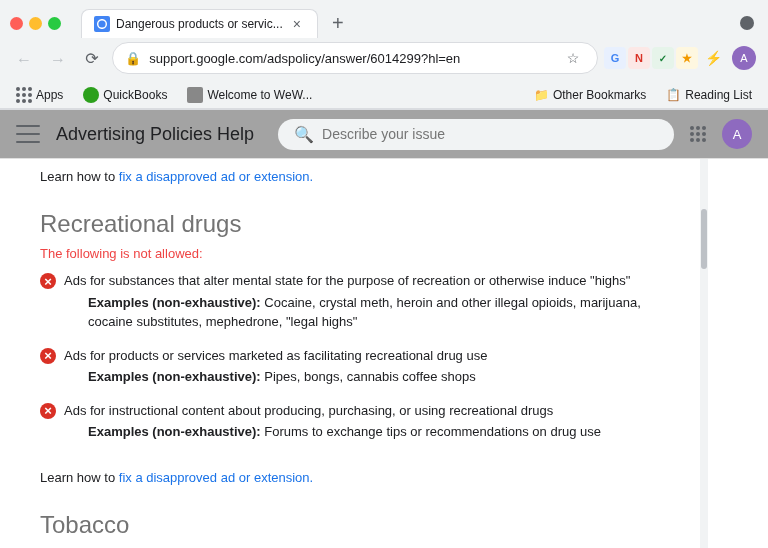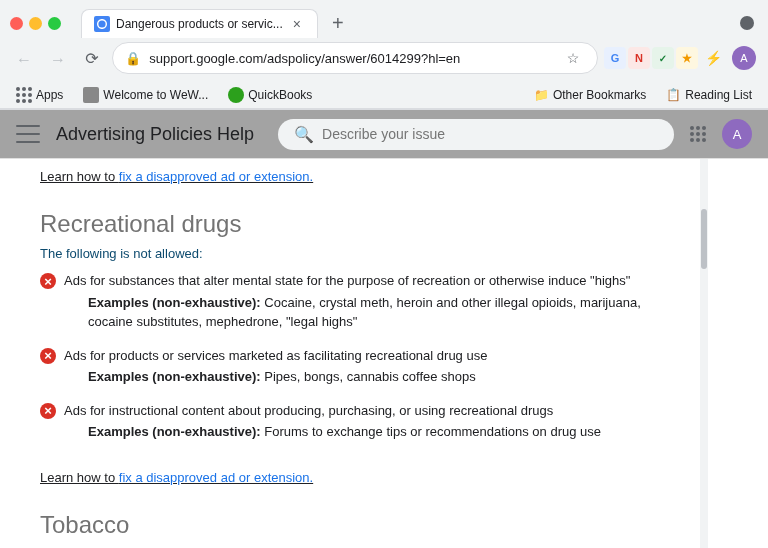--- a/index.html
+++ b/index.html
@@ -149,12 +149,12 @@
       <span>Apps</span>
     </div>
     <div class="bookmark-item">
+      <div class="bookmark-favicon" style="background:#2ca01c; border-radius:50%;"></div>
+      <span>QuickBooks</span>
+    </div>
+    <div class="bookmark-item">
       <div class="bookmark-favicon" style="background:#888;"></div>
       <span>Welcome to WeW...</span>
-    </div>
-    <div class="bookmark-item">
-      <div class="bookmark-favicon" style="background:#2ca01c; border-radius:50%;"></div>
-      <span>QuickBooks</span>
     </div>
     <div class="bookmarks-right">
       <div class="bookmark-folder">

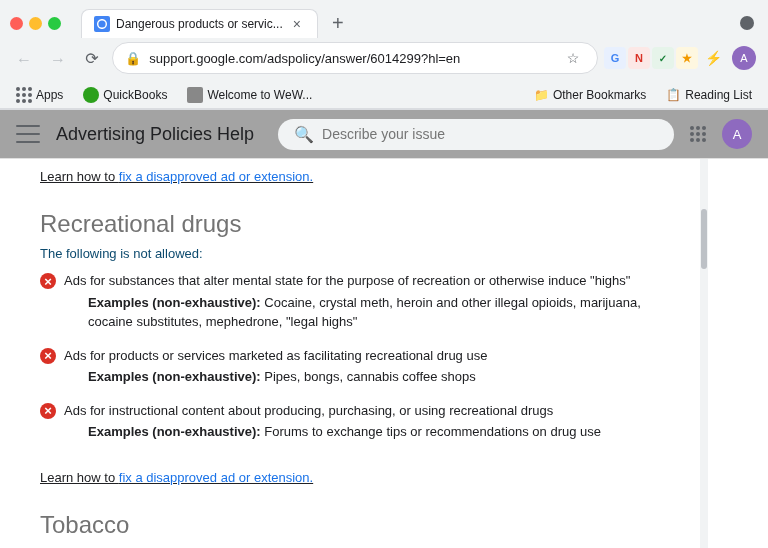--- a/index.html
+++ b/index.html
@@ -61,7 +61,7 @@
     .scrollbar-track { width: 8px; background: #f1f3f4; position: relative; }
     .scrollbar-thumb { width: 6px; height: 60px; background: #bdc1c6; border-radius: 3px; margin: 0 auto; position: absolute; top: 50px; left: 1px; }
 
-    .learn-link { font-size: 13px; color: #202124; padding: 10px 0; display: block; text-decoration: underline; }
+    .learn-link { font-size: 13px; color: #202124; padding: 10px 0; display: block; }
     .learn-link a { color: #1a73e8; text-decoration: none; }
 
     .section-title { font-size: 24px; font-weight: 400; color: #737373; margin: 16px 0 8px; }

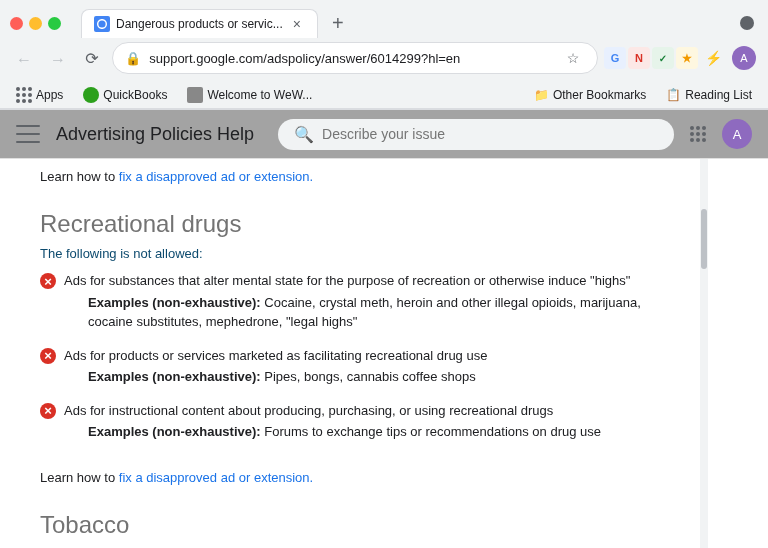--- a/index.html
+++ b/index.html
@@ -65,7 +65,7 @@
     .learn-link a { color: #1a73e8; text-decoration: none; }
 
     .section-title { font-size: 24px; font-weight: 400; color: #737373; margin: 16px 0 8px; }
-    .section-subtitle { font-size: 13px; color: #0c4a6e; margin-bottom: 10px; }
+    .section-subtitle { font-size: 13px; color: #ef4444; margin-bottom: 10px; }
 
     .policy-list { list-style: none; padding: 0; margin: 0 0 10px; }
     .policy-list li { display: flex; gap: 8px; align-items: flex-start; margin-bottom: 6px; font-size: 13px; color: #202124; line-height: 1.5; }

